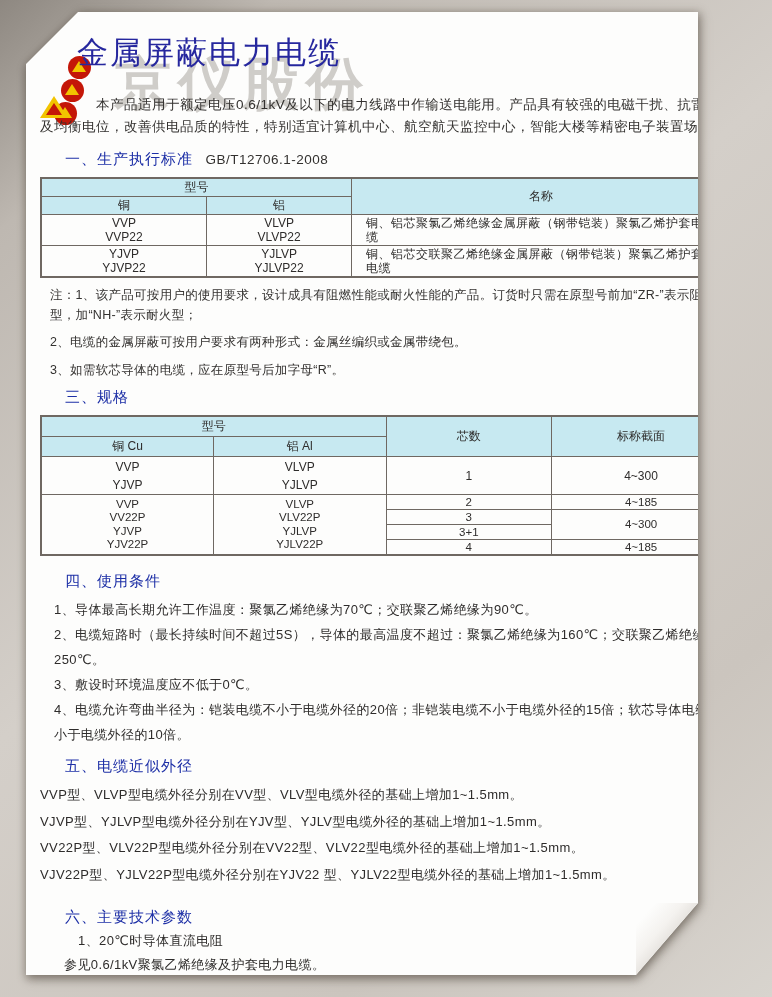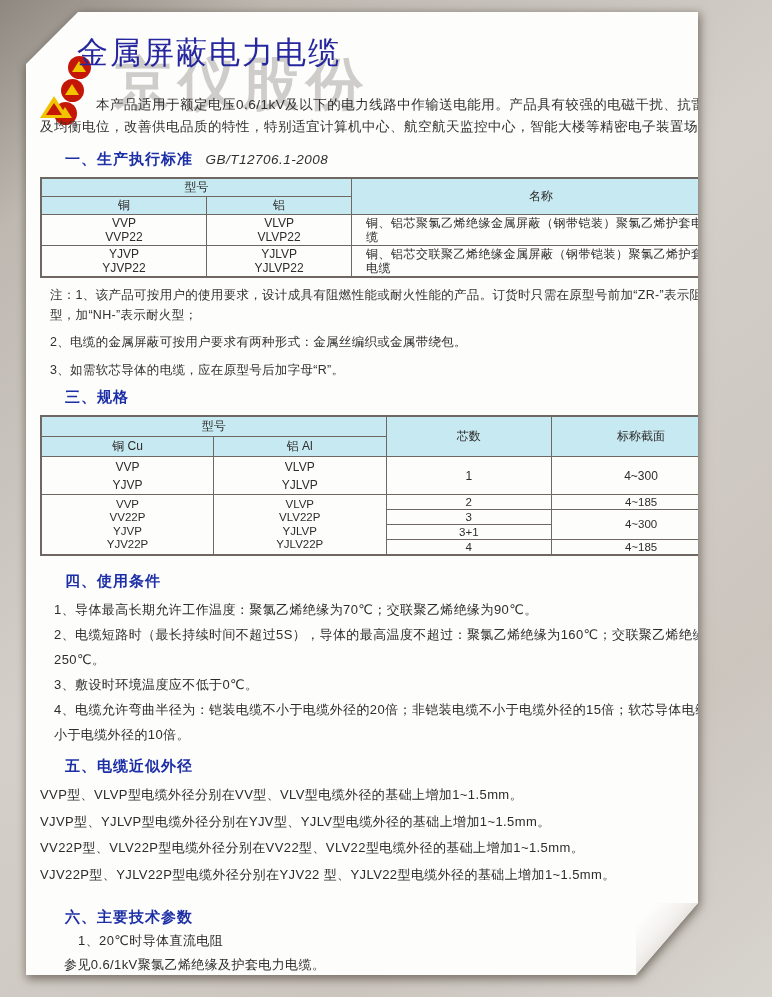--- a/index.html
+++ b/index.html
@@ -44,7 +44,7 @@
   .doc-title{margin:20px 0 0 37px;font-size:31px;font-weight:normal;color:#26279e;letter-spacing:2px;}
   .intro{margin:20px 6px 0 0;text-indent:56px;font-size:13.5px;line-height:22px;color:#33312f;letter-spacing:.5px;}
   .h-row{margin:12px 0 0 25px;white-space:nowrap;}
-  .sec-h{font-size:15px;font-weight:bold;color:#1d2fa6;letter-spacing:1px;}
+  .sec-h{font-size:15px;font-weight:normal;color:#1d2fa6;letter-spacing:1px;}
   .h-suffix{font-size:13.5px;color:#33312f;margin-left:8px;font-weight:normal;letter-spacing:.5px;font-style:italic;}
   table{border-collapse:collapse;width:100%;table-layout:fixed;color:#2e2c2b;}
   .tbl{margin-top:8px;border:2px solid #6f6862;}

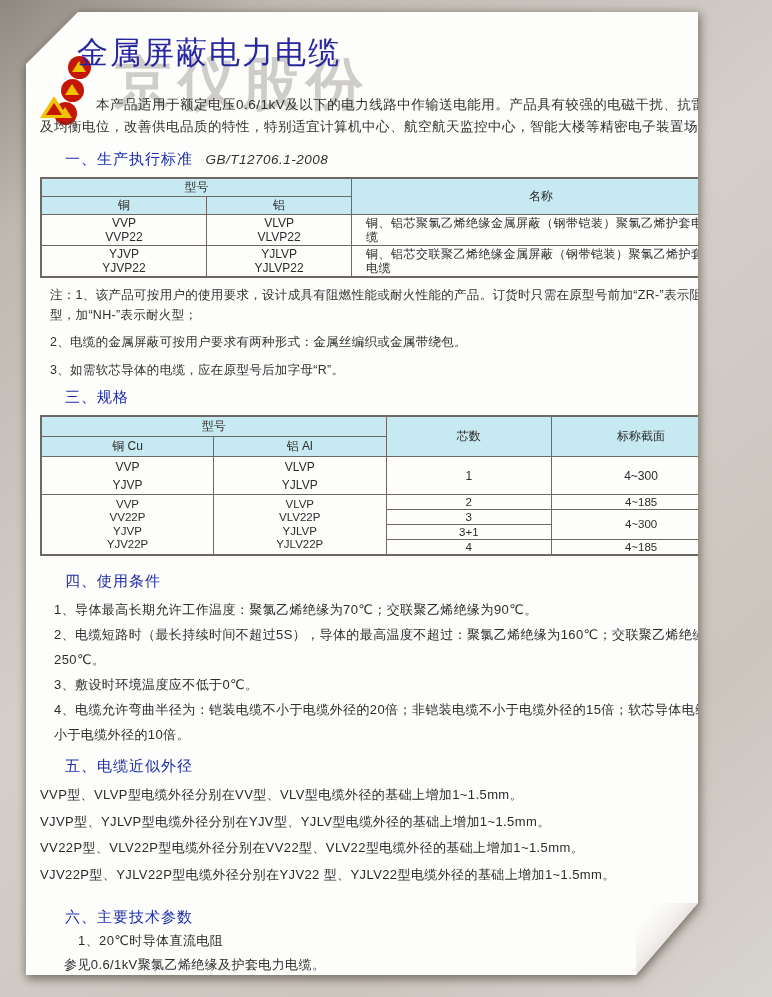--- a/index.html
+++ b/index.html
@@ -45,7 +45,7 @@
   .intro{margin:20px 6px 0 0;text-indent:56px;font-size:13.5px;line-height:22px;color:#33312f;letter-spacing:.5px;}
   .h-row{margin:12px 0 0 25px;white-space:nowrap;}
   .sec-h{font-size:15px;font-weight:normal;color:#1d2fa6;letter-spacing:1px;}
-  .h-suffix{font-size:13.5px;color:#33312f;margin-left:8px;font-weight:normal;letter-spacing:.5px;font-style:italic;}
+  .h-suffix{font-size:13.5px;color:#33312f;margin-left:8px;font-weight:normal;letter-spacing:.5px;}
   table{border-collapse:collapse;width:100%;table-layout:fixed;color:#2e2c2b;}
   .tbl{margin-top:8px;border:2px solid #6f6862;}
   .tbl td,.tbl th{border:1px solid #6f6862;text-align:center;padding:0;font-weight:normal;}

